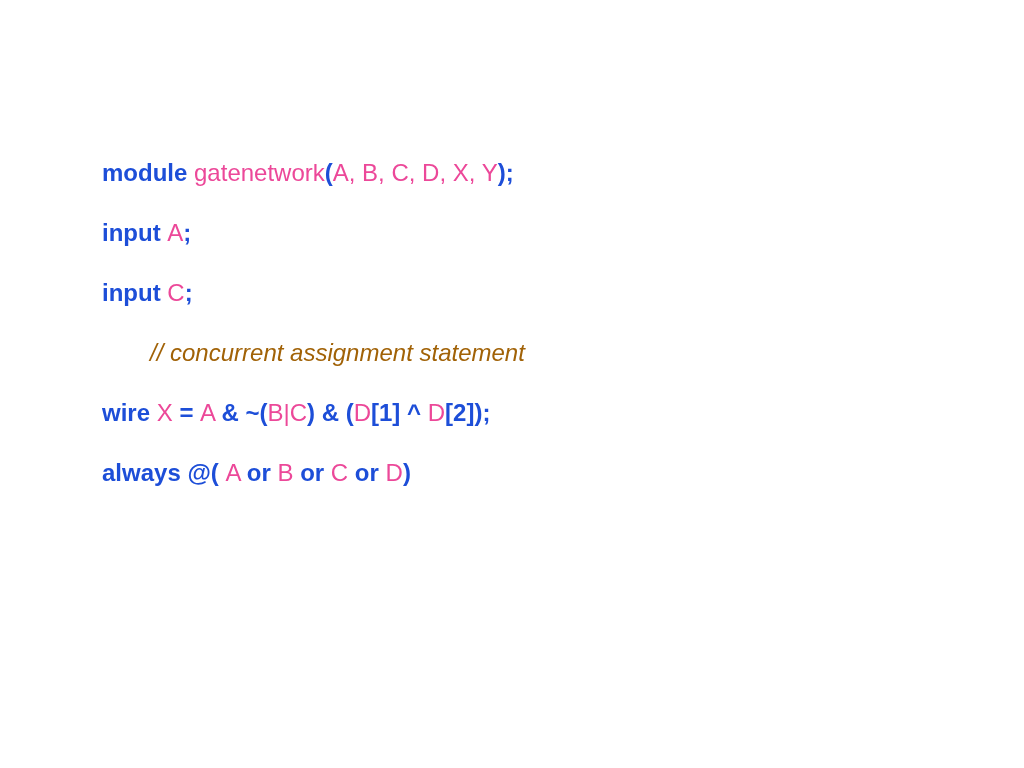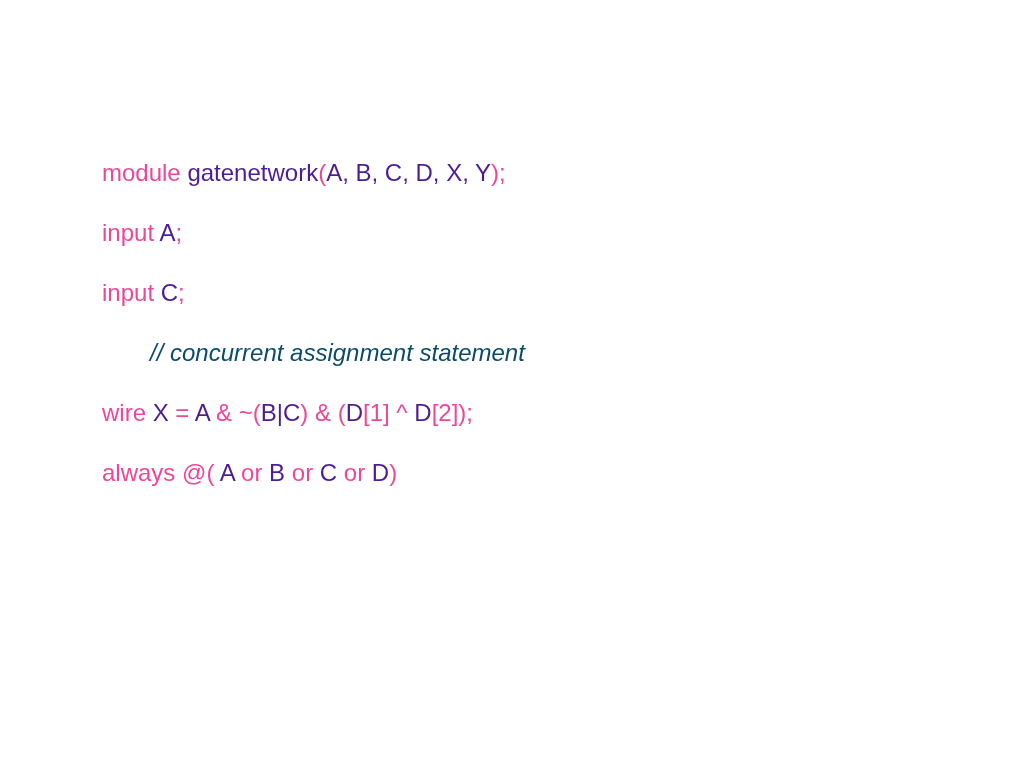--- a/index.html
+++ b/index.html
@@ -19,7 +19,7 @@
     line-height: 30px;
     white-space: pre;
   }
-  .kw { color: #ec4899; font-weight: normal; }
+  .kw { color: #1d4ed8; font-weight: bold; }
   .id { color: #4c1d95; text-align: right; }
   .cm { color: #0c4a6e; font-style: italic; }
   .indent { display:inline-block; width: 48px; }

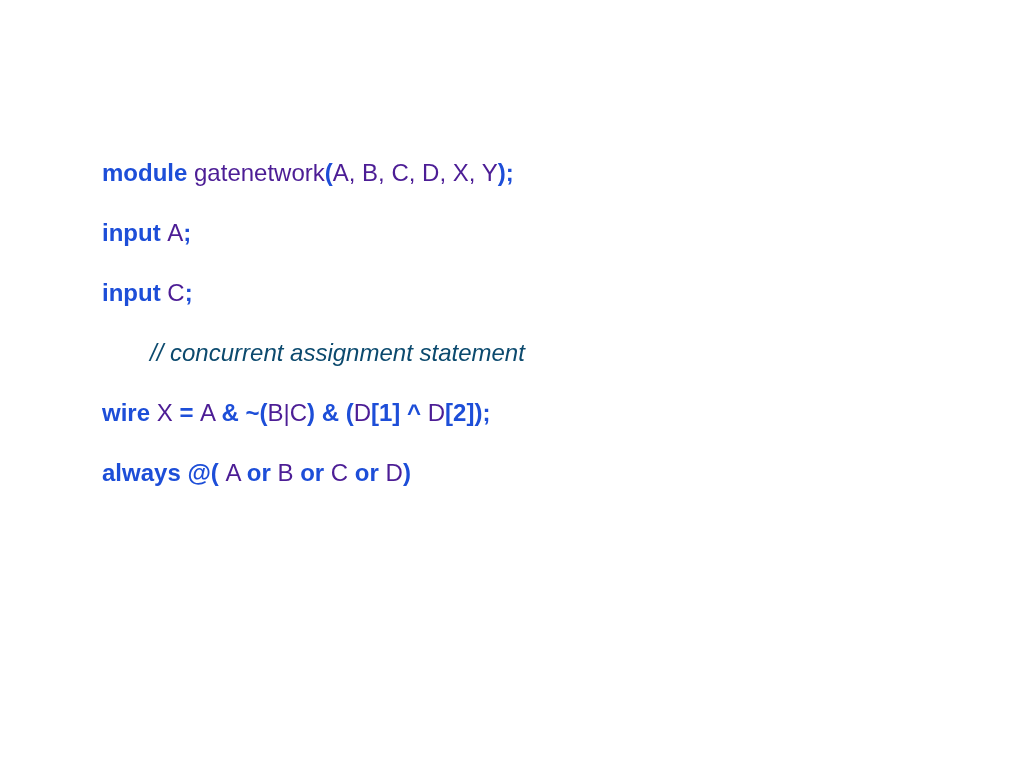--- a/index.html
+++ b/index.html
@@ -20,7 +20,7 @@
     white-space: pre;
   }
   .kw { color: #1d4ed8; font-weight: bold; }
-  .id { color: #4c1d95; text-align: right; }
+  .id { color: #ec4899; text-align: right; }
   .cm { color: #0c4a6e; font-style: italic; }
   .indent { display:inline-block; width: 48px; }
 </style>

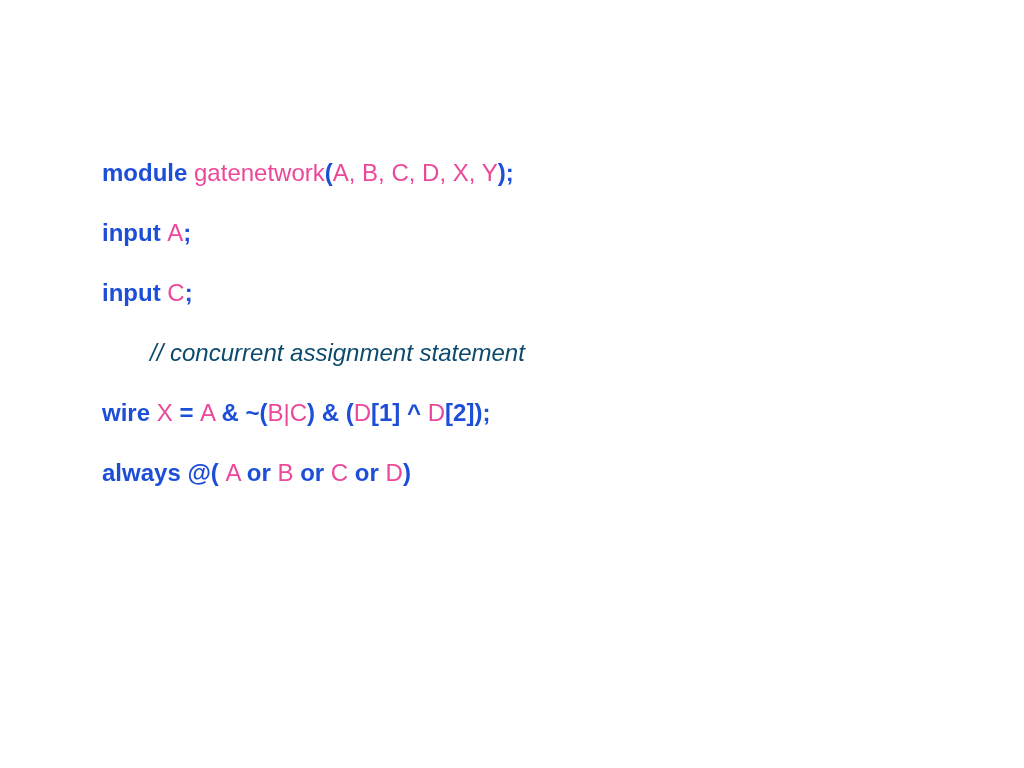--- a/index.html
+++ b/index.html
@@ -21,7 +21,7 @@
   }
   .kw { color: #1d4ed8; font-weight: bold; }
   .id { color: #ec4899; text-align: right; }
-  .cm { color: #0c4a6e; font-style: italic; }
+  .cm { color: #a16207; font-style: italic; }
   .indent { display:inline-block; width: 48px; }
 </style>
 </head>

